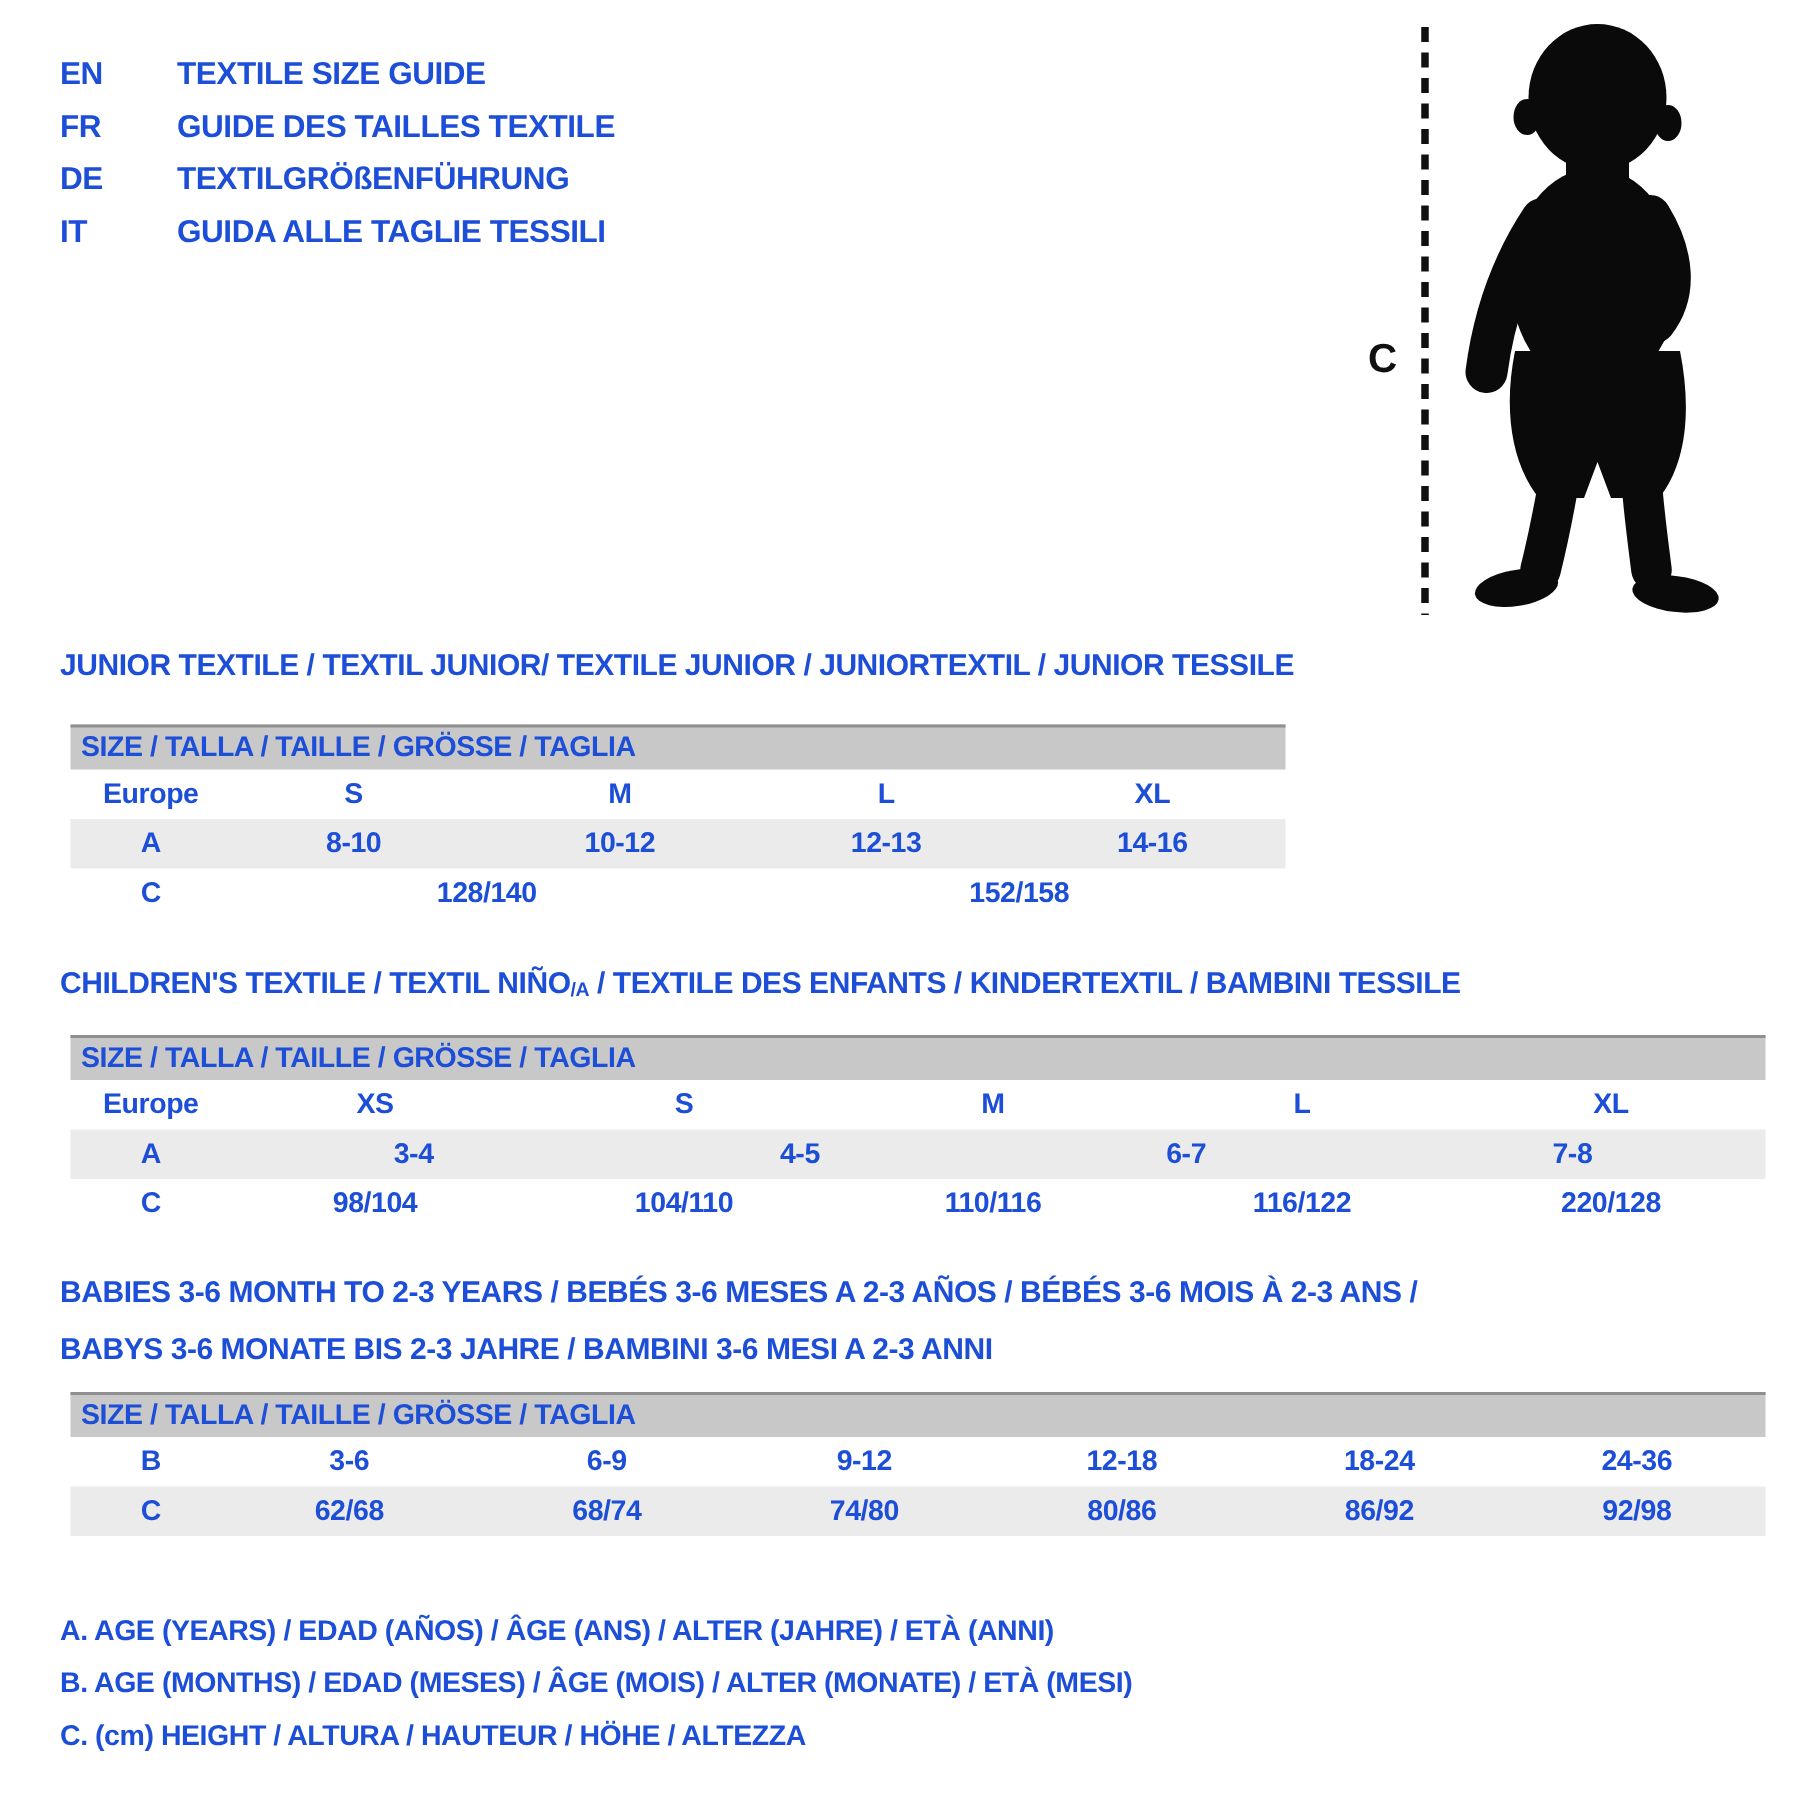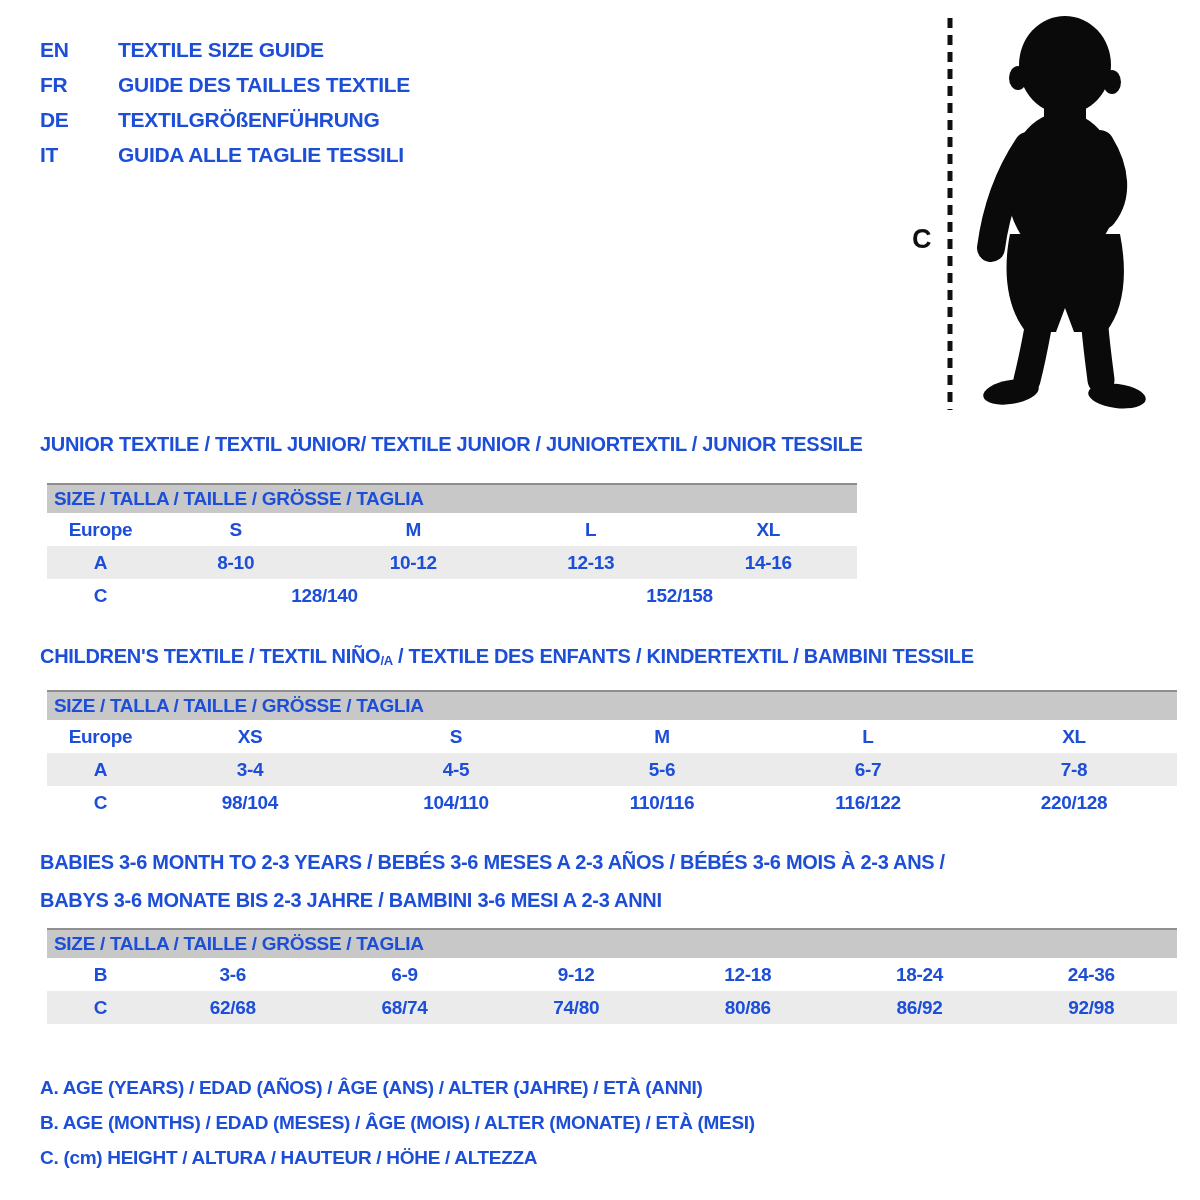--- a/index.html
+++ b/index.html
@@ -205,7 +205,6 @@
       <span class="t-label">A</span>
       <span class="t-cell">3-4</span>
       <span class="t-cell">4-5</span>
-      <span class="t-cell">5-6</span>
       <span class="t-cell">6-7</span>
       <span class="t-cell">7-8</span>
     </div>

